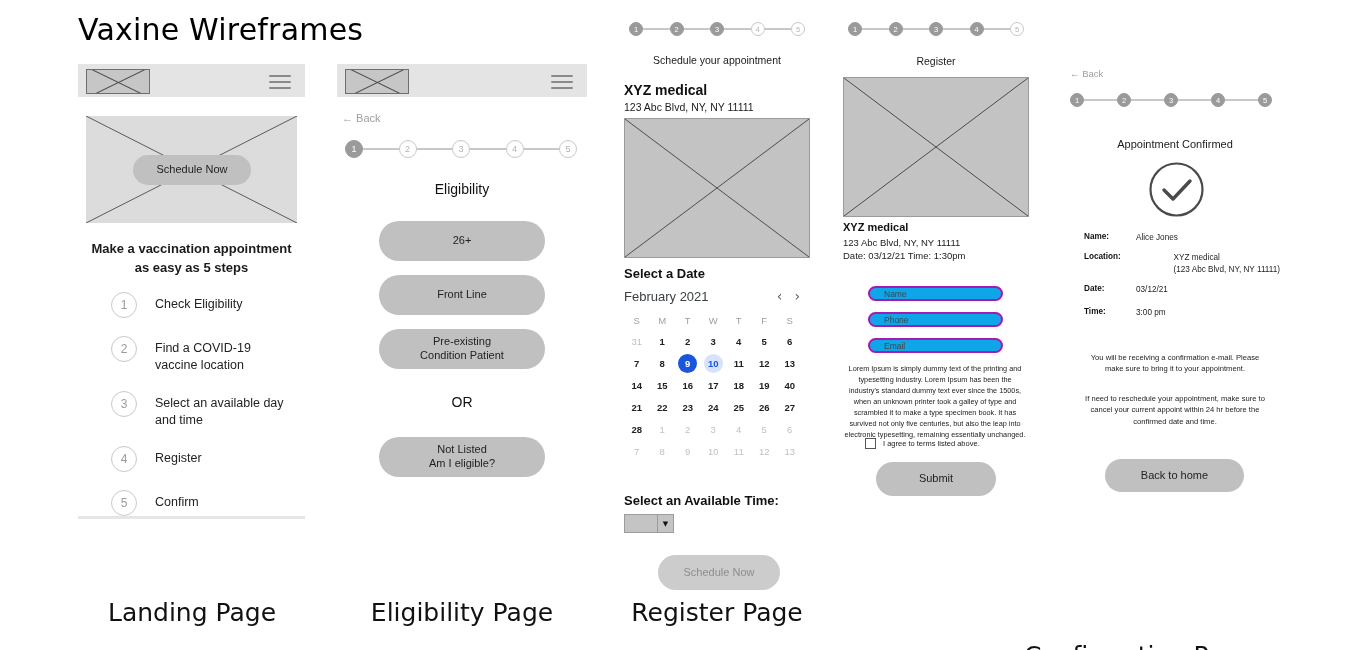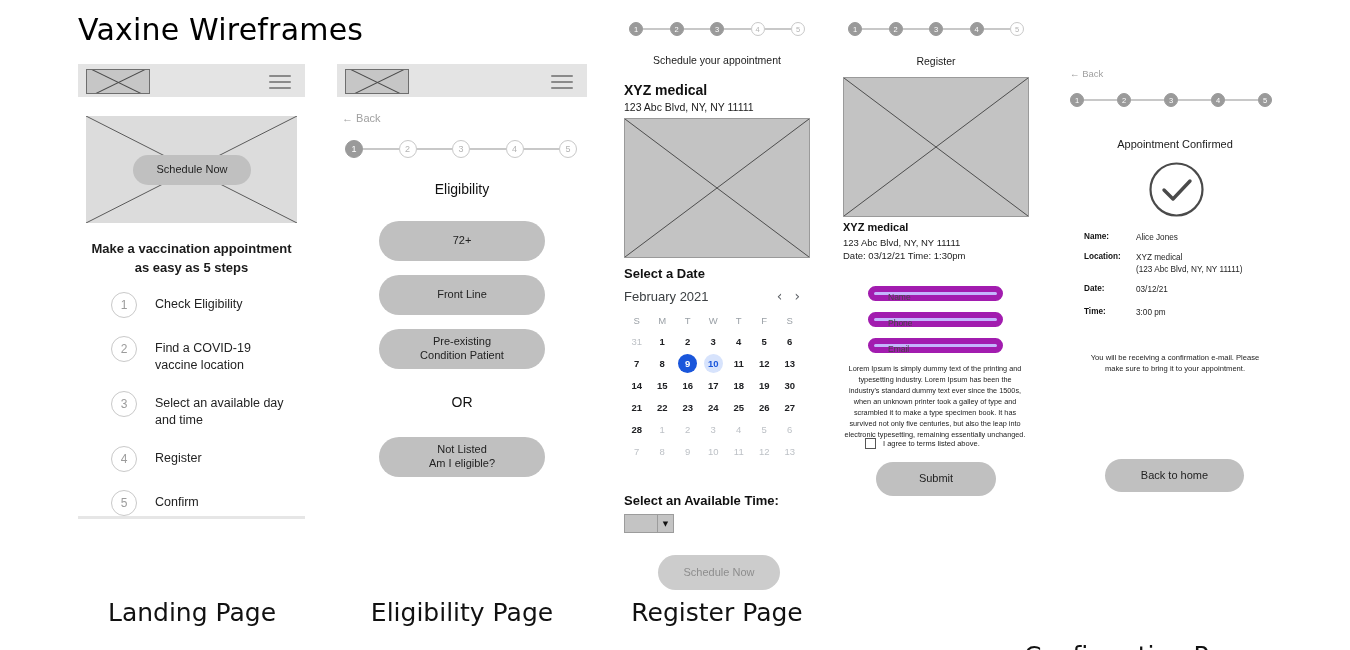--- a/index.html
+++ b/index.html
@@ -336,7 +336,7 @@
 
     <div class="center-text" style="left:0; top:117px; width:250px; font-size:14px; color:#111;">Eligibility</div>
 
-    <div class="pill" style="left:42px; top:157px; width:166px; height:40px;">72+</div>
+    <div class="pill" style="left:42px; top:157px; width:166px; height:40px;">26+</div>
     <div class="pill" style="left:42px; top:211px; width:166px; height:40px;">Front Line</div>
     <div class="pill" style="left:42px; top:265px; width:166px; height:40px;">Pre-existing<br>Condition Patient</div>
 

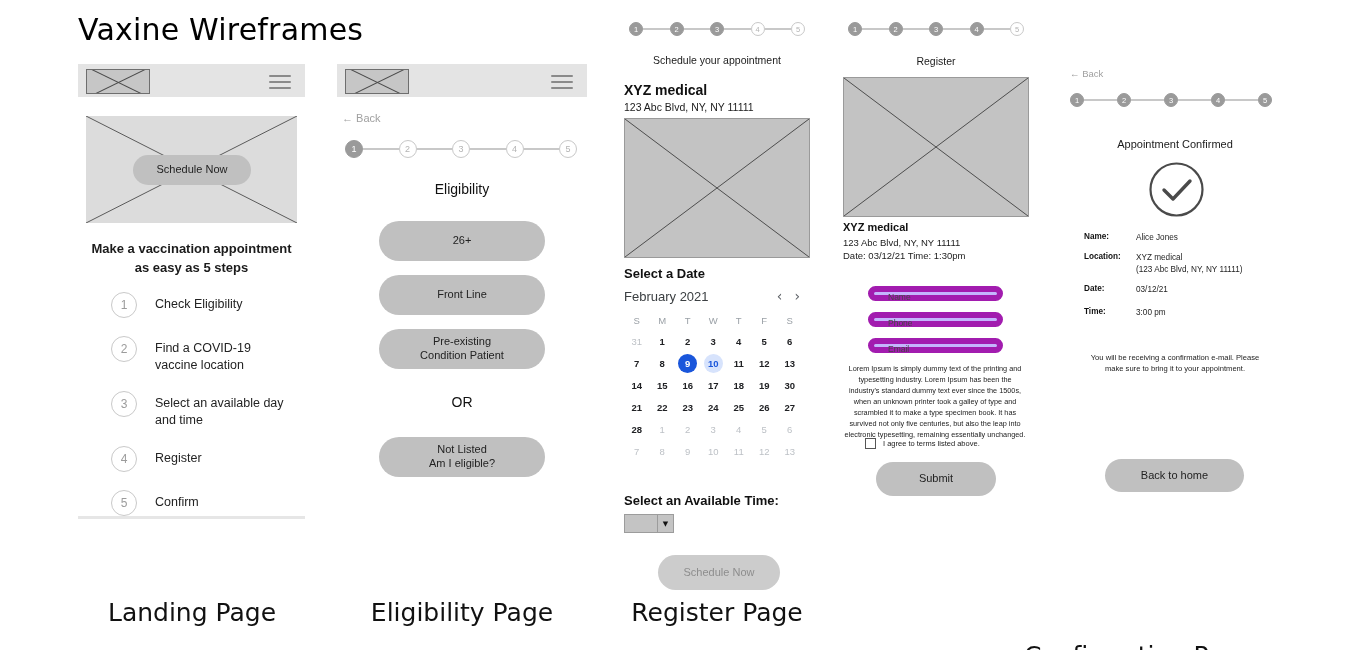--- a/index.html
+++ b/index.html
@@ -604,7 +604,7 @@
       <div class="k">Name:</div>
       <div class="v">Alice Jones</div>
     </div>
-    <div class="detail" style="left:14px; top:190px; width:196px;">
+    <div class="detail" style="left:14px; top:190px; width:196px;justify-content:space-between;">
       <div class="k">Location:</div>
       <div class="v">XYZ medical<br>(123 Abc Blvd, NY, NY 11111)</div>
     </div>

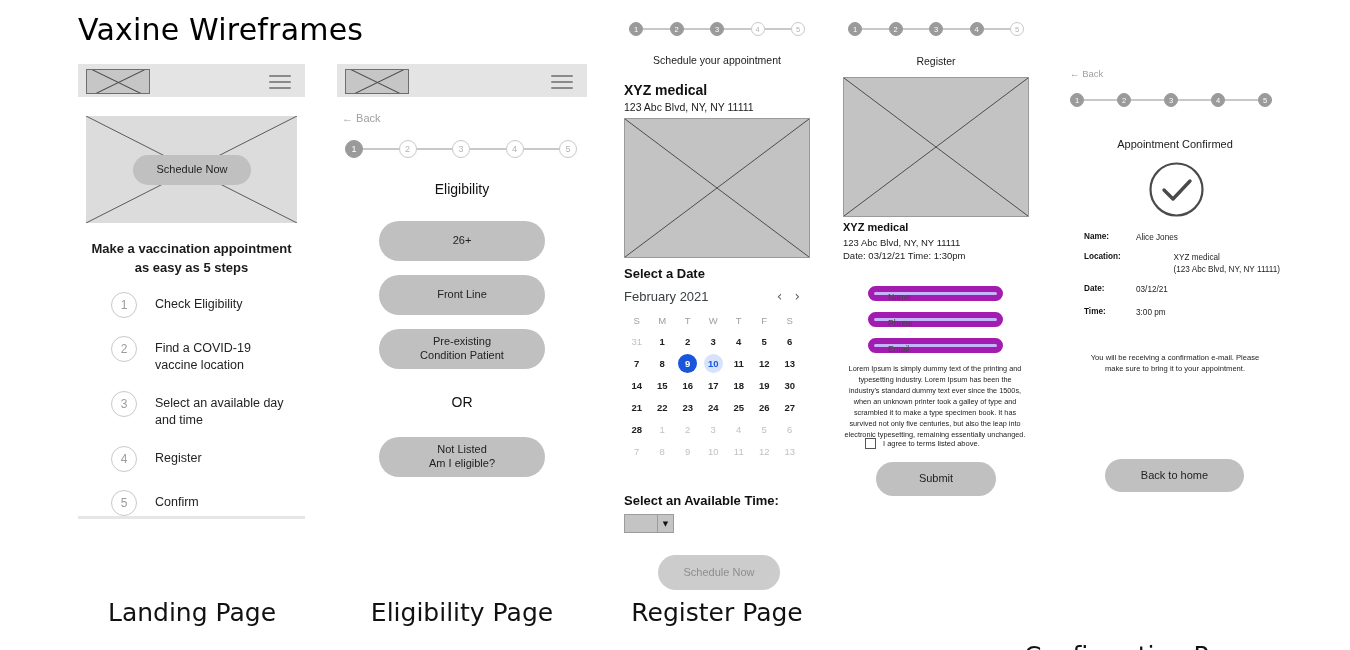--- a/index.html
+++ b/index.html
@@ -212,12 +212,12 @@
   
   .wf-input {
     position: absolute;
-    border: 6px solid #a21caf;
+    border: 2px solid #a21caf;
     border-radius: 999px;
-    background: #c4b5fd;
+    background: #0ea5e9;
     font-size: 8.5px;
     color: #444;
-    display: flex; align-items: flex-start;
+    display: flex; align-items: flex-end;
     padding-left: 14px;
     box-sizing: border-box;
     cursor: text;

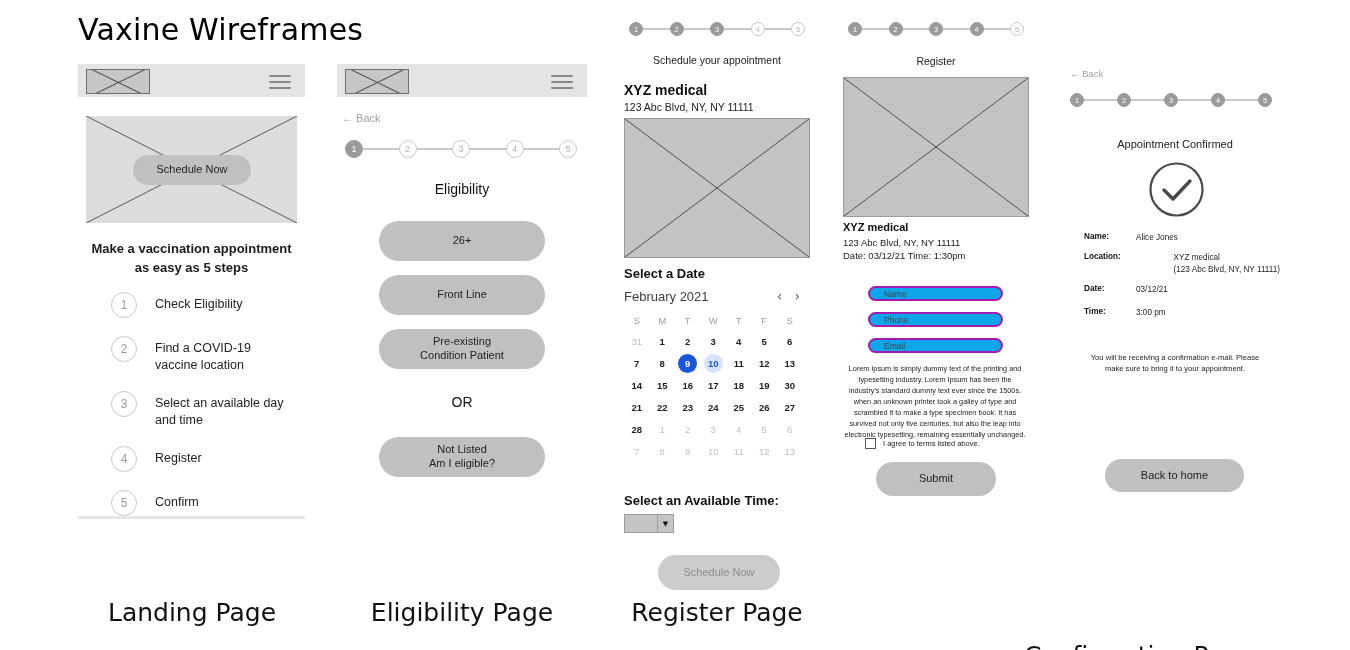--- a/index.html
+++ b/index.html
@@ -450,7 +450,7 @@
             <span class="bub">19</span>
           </div>
         <div class="day">
-            <span class="bub">30</span>
+            <span class="bub">40</span>
           </div>
 
         <div class="day">

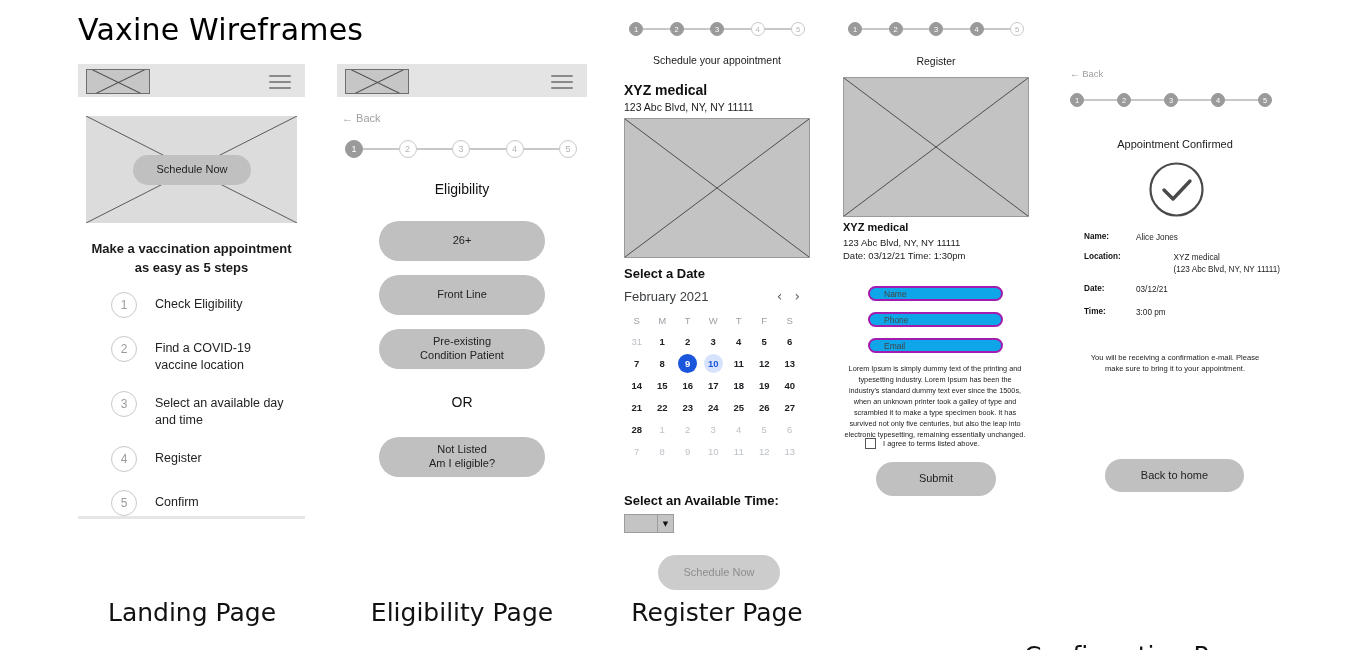--- a/index.html
+++ b/index.html
@@ -618,6 +618,7 @@
     </div>
 
     <div class="para" style="left:12px; top:290px; width:186px; font-size:7.6px;">You will be receiving a confirmation e-mail. Please make sure to bring it to your appointment.</div>
+    <div class="para" style="left:12px; top:331px; width:186px; font-size:7.6px;">If need to reschedule your appointment, make sure to cancel your current appoint within 24 hr before the confirmed date and time.</div>
 
     <div class="pill" style="left:35px; top:397px; width:139px; height:33px;">Back to home</div>
   </div>

